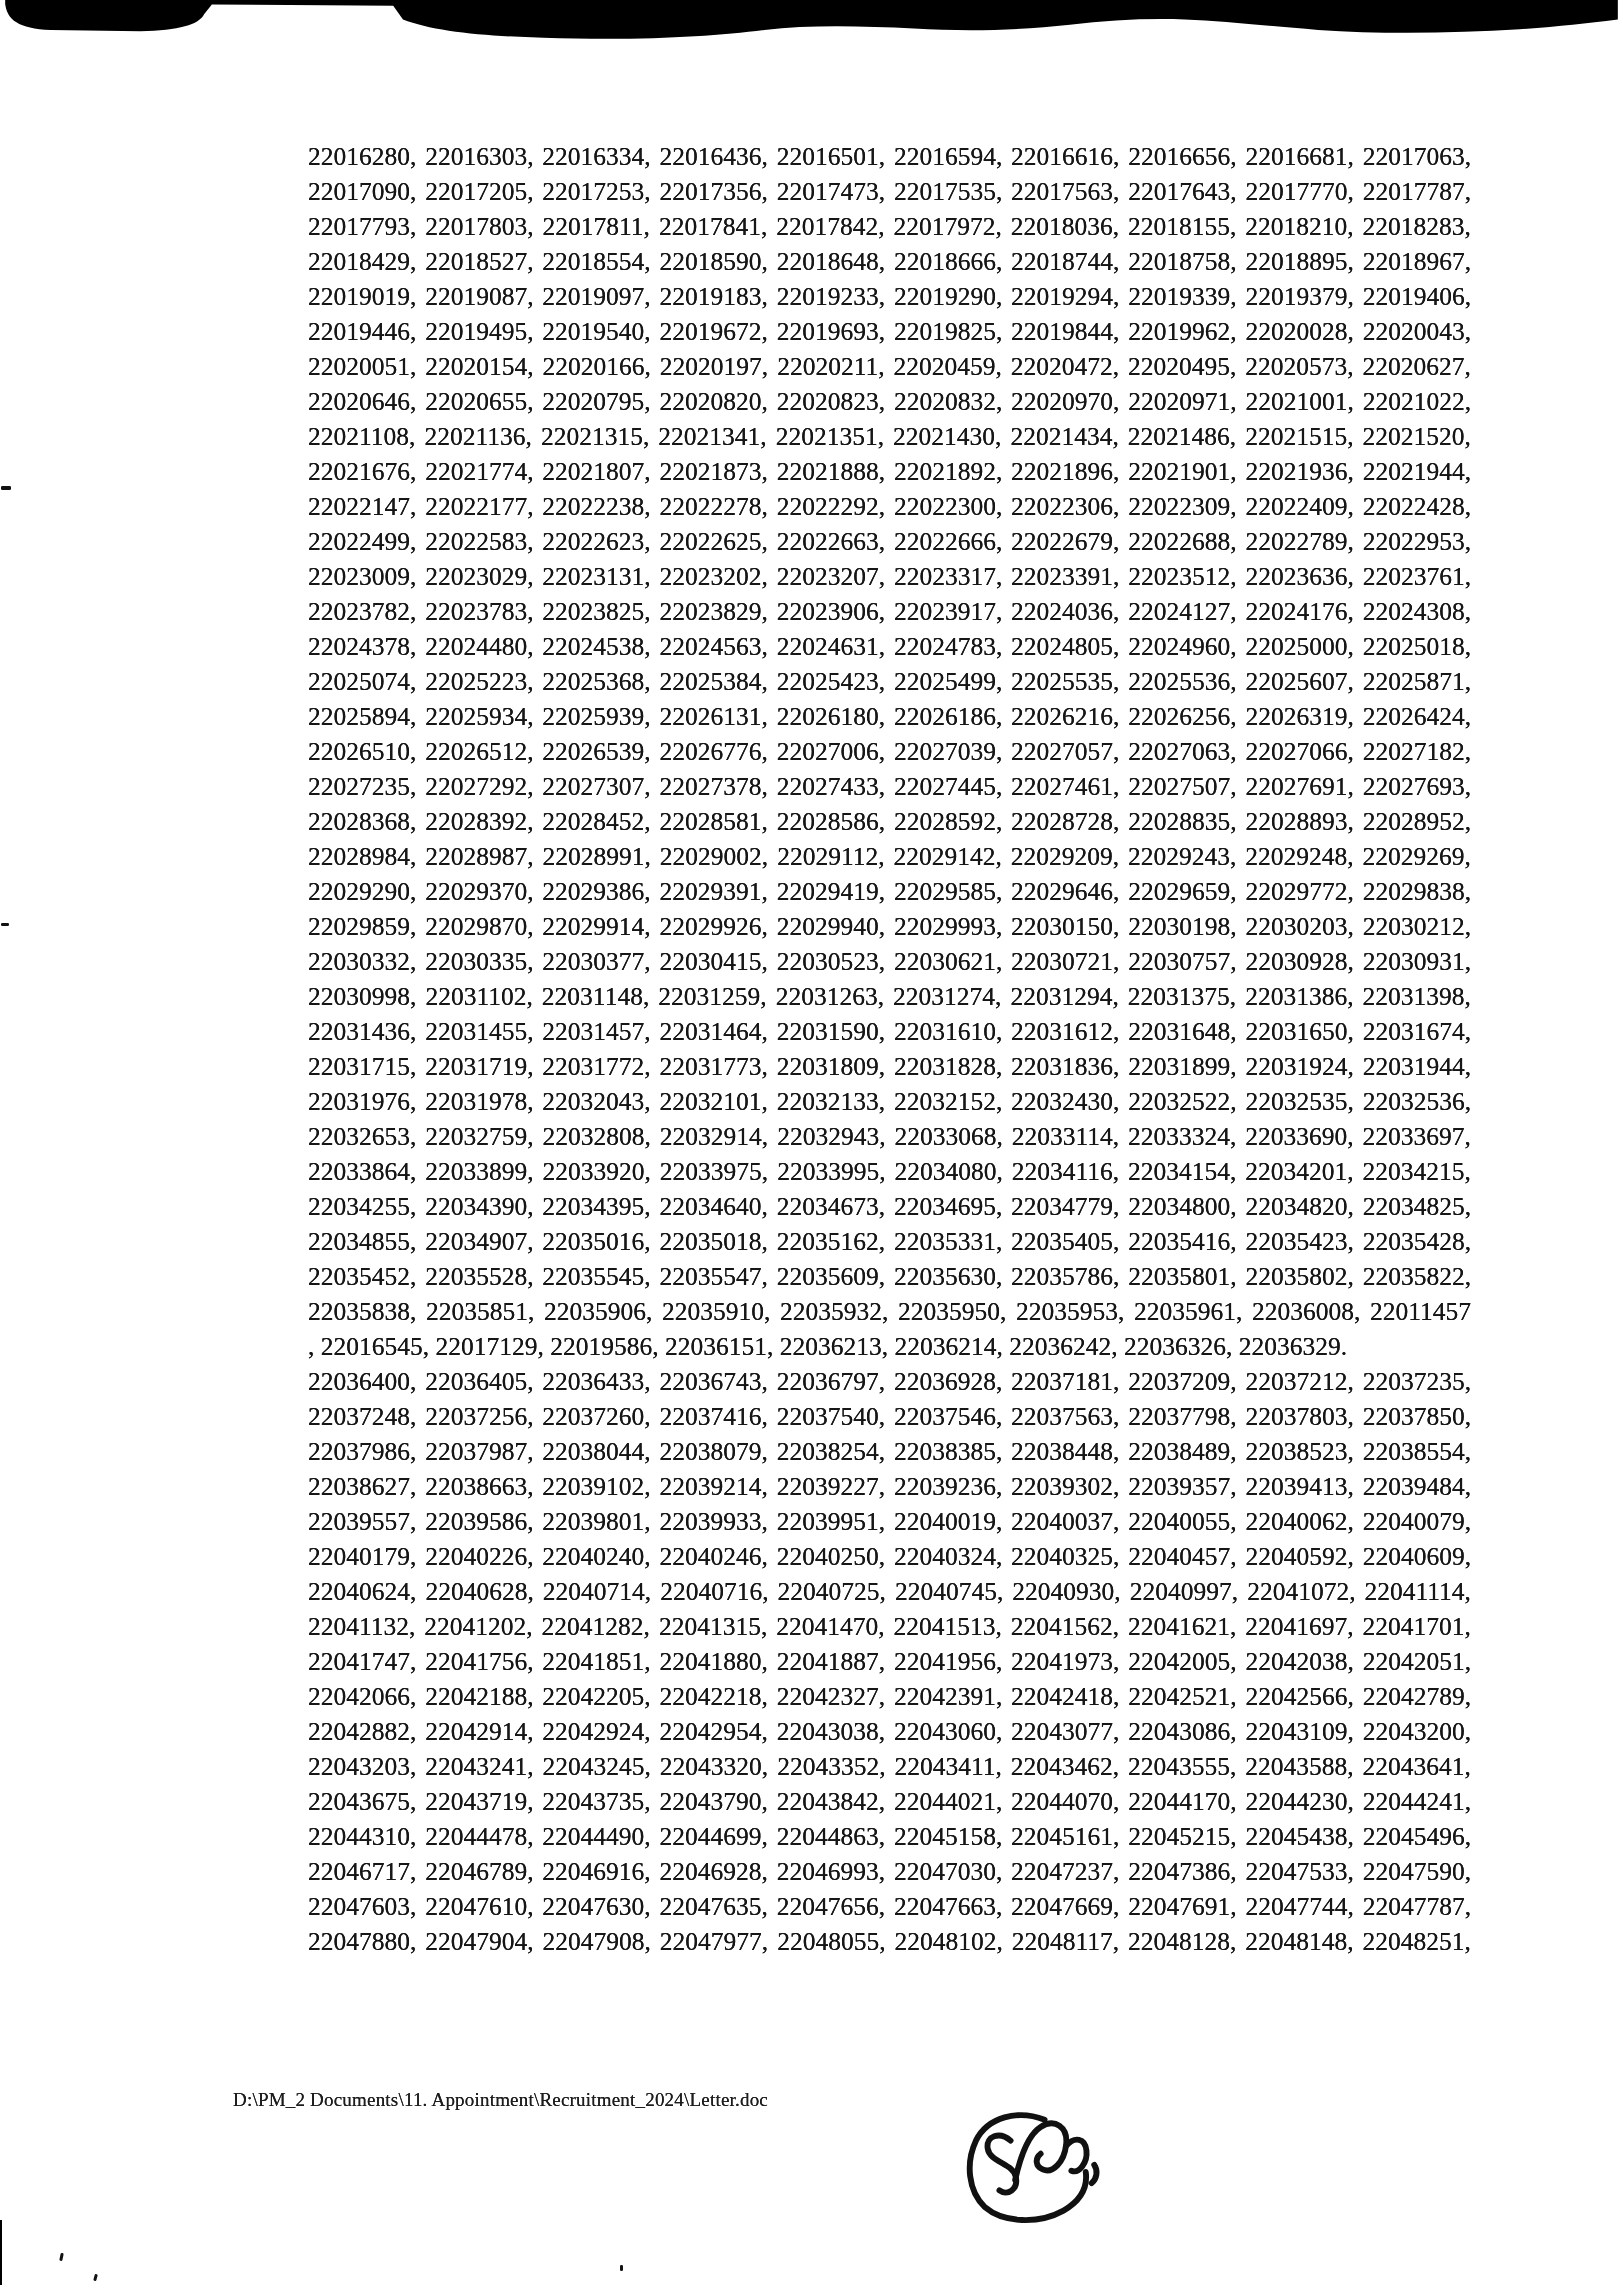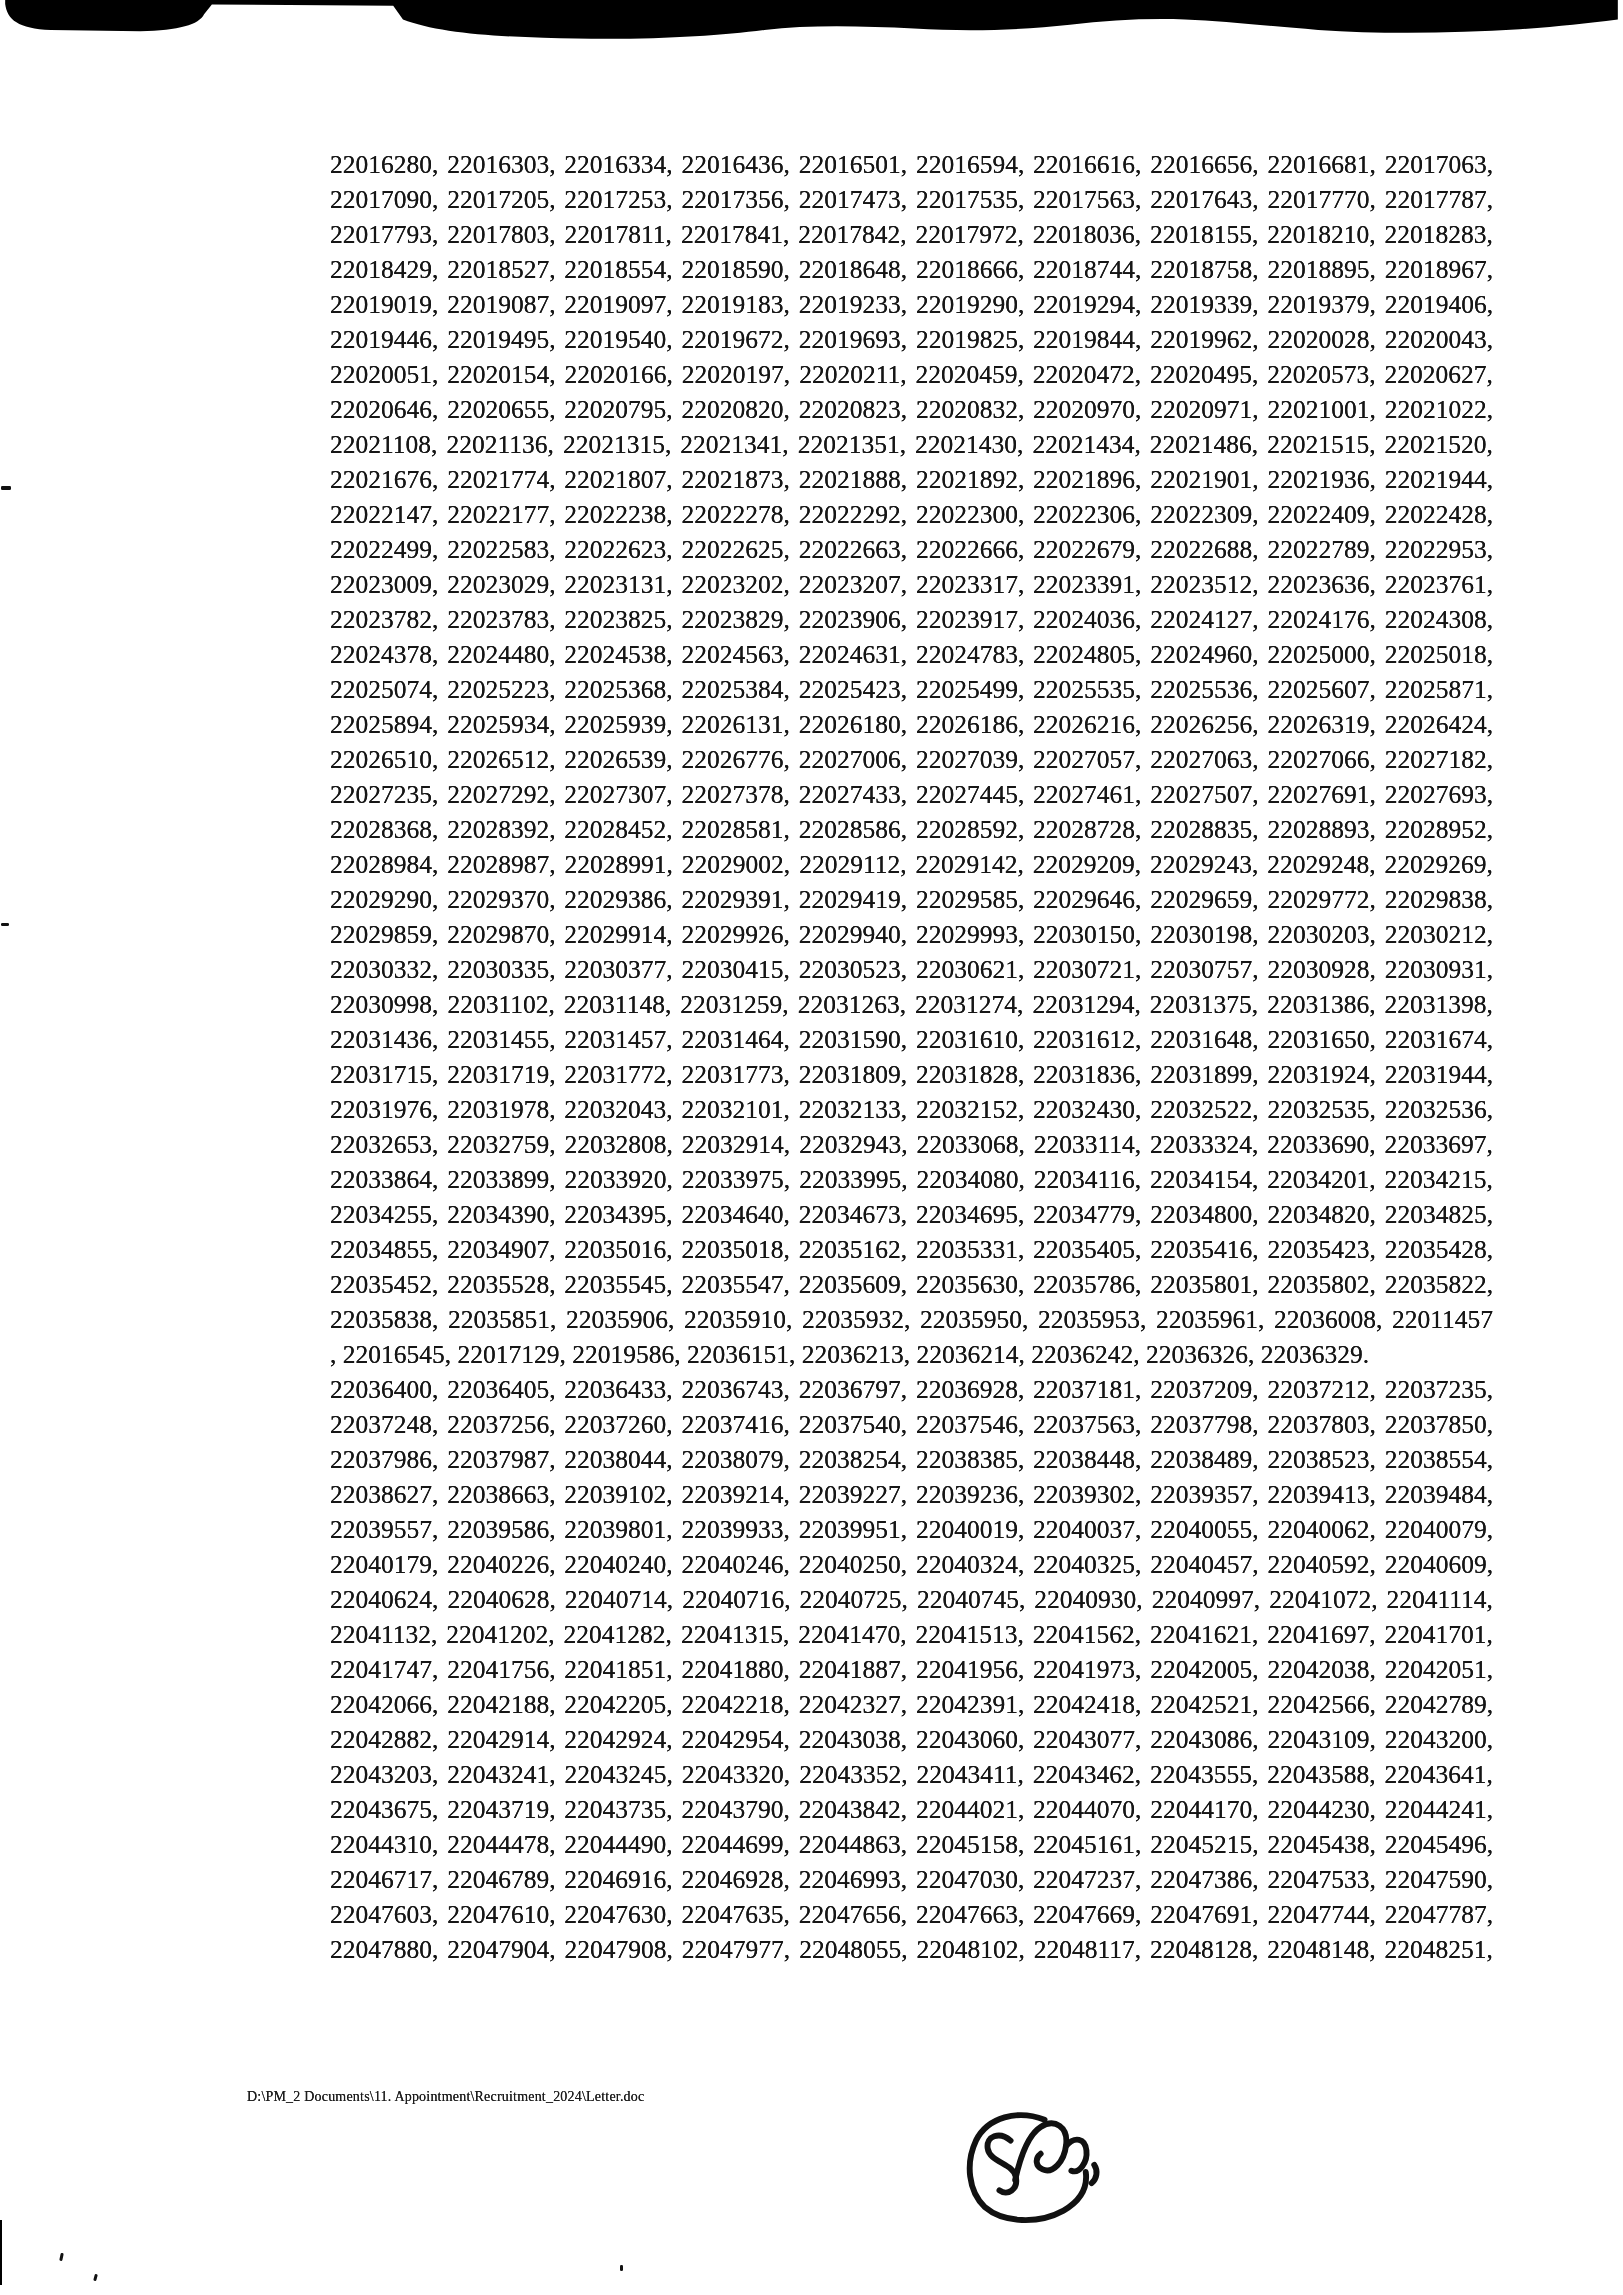--- a/index.html
+++ b/index.html
@@ -23,7 +23,7 @@
   }
   #id-list {
     position: absolute;
-    left: 330px;
+    left: 308px;
     top: 139px;
     width: 1163px;
     font-size: 25.5px;
@@ -31,7 +31,6 @@
     color: #161616;
     text-shadow: 0 0 0.4px #161616;
     white-space: normal;
-    margin-top: 8px;
   }
   #id-list .line {
     text-align: justify;

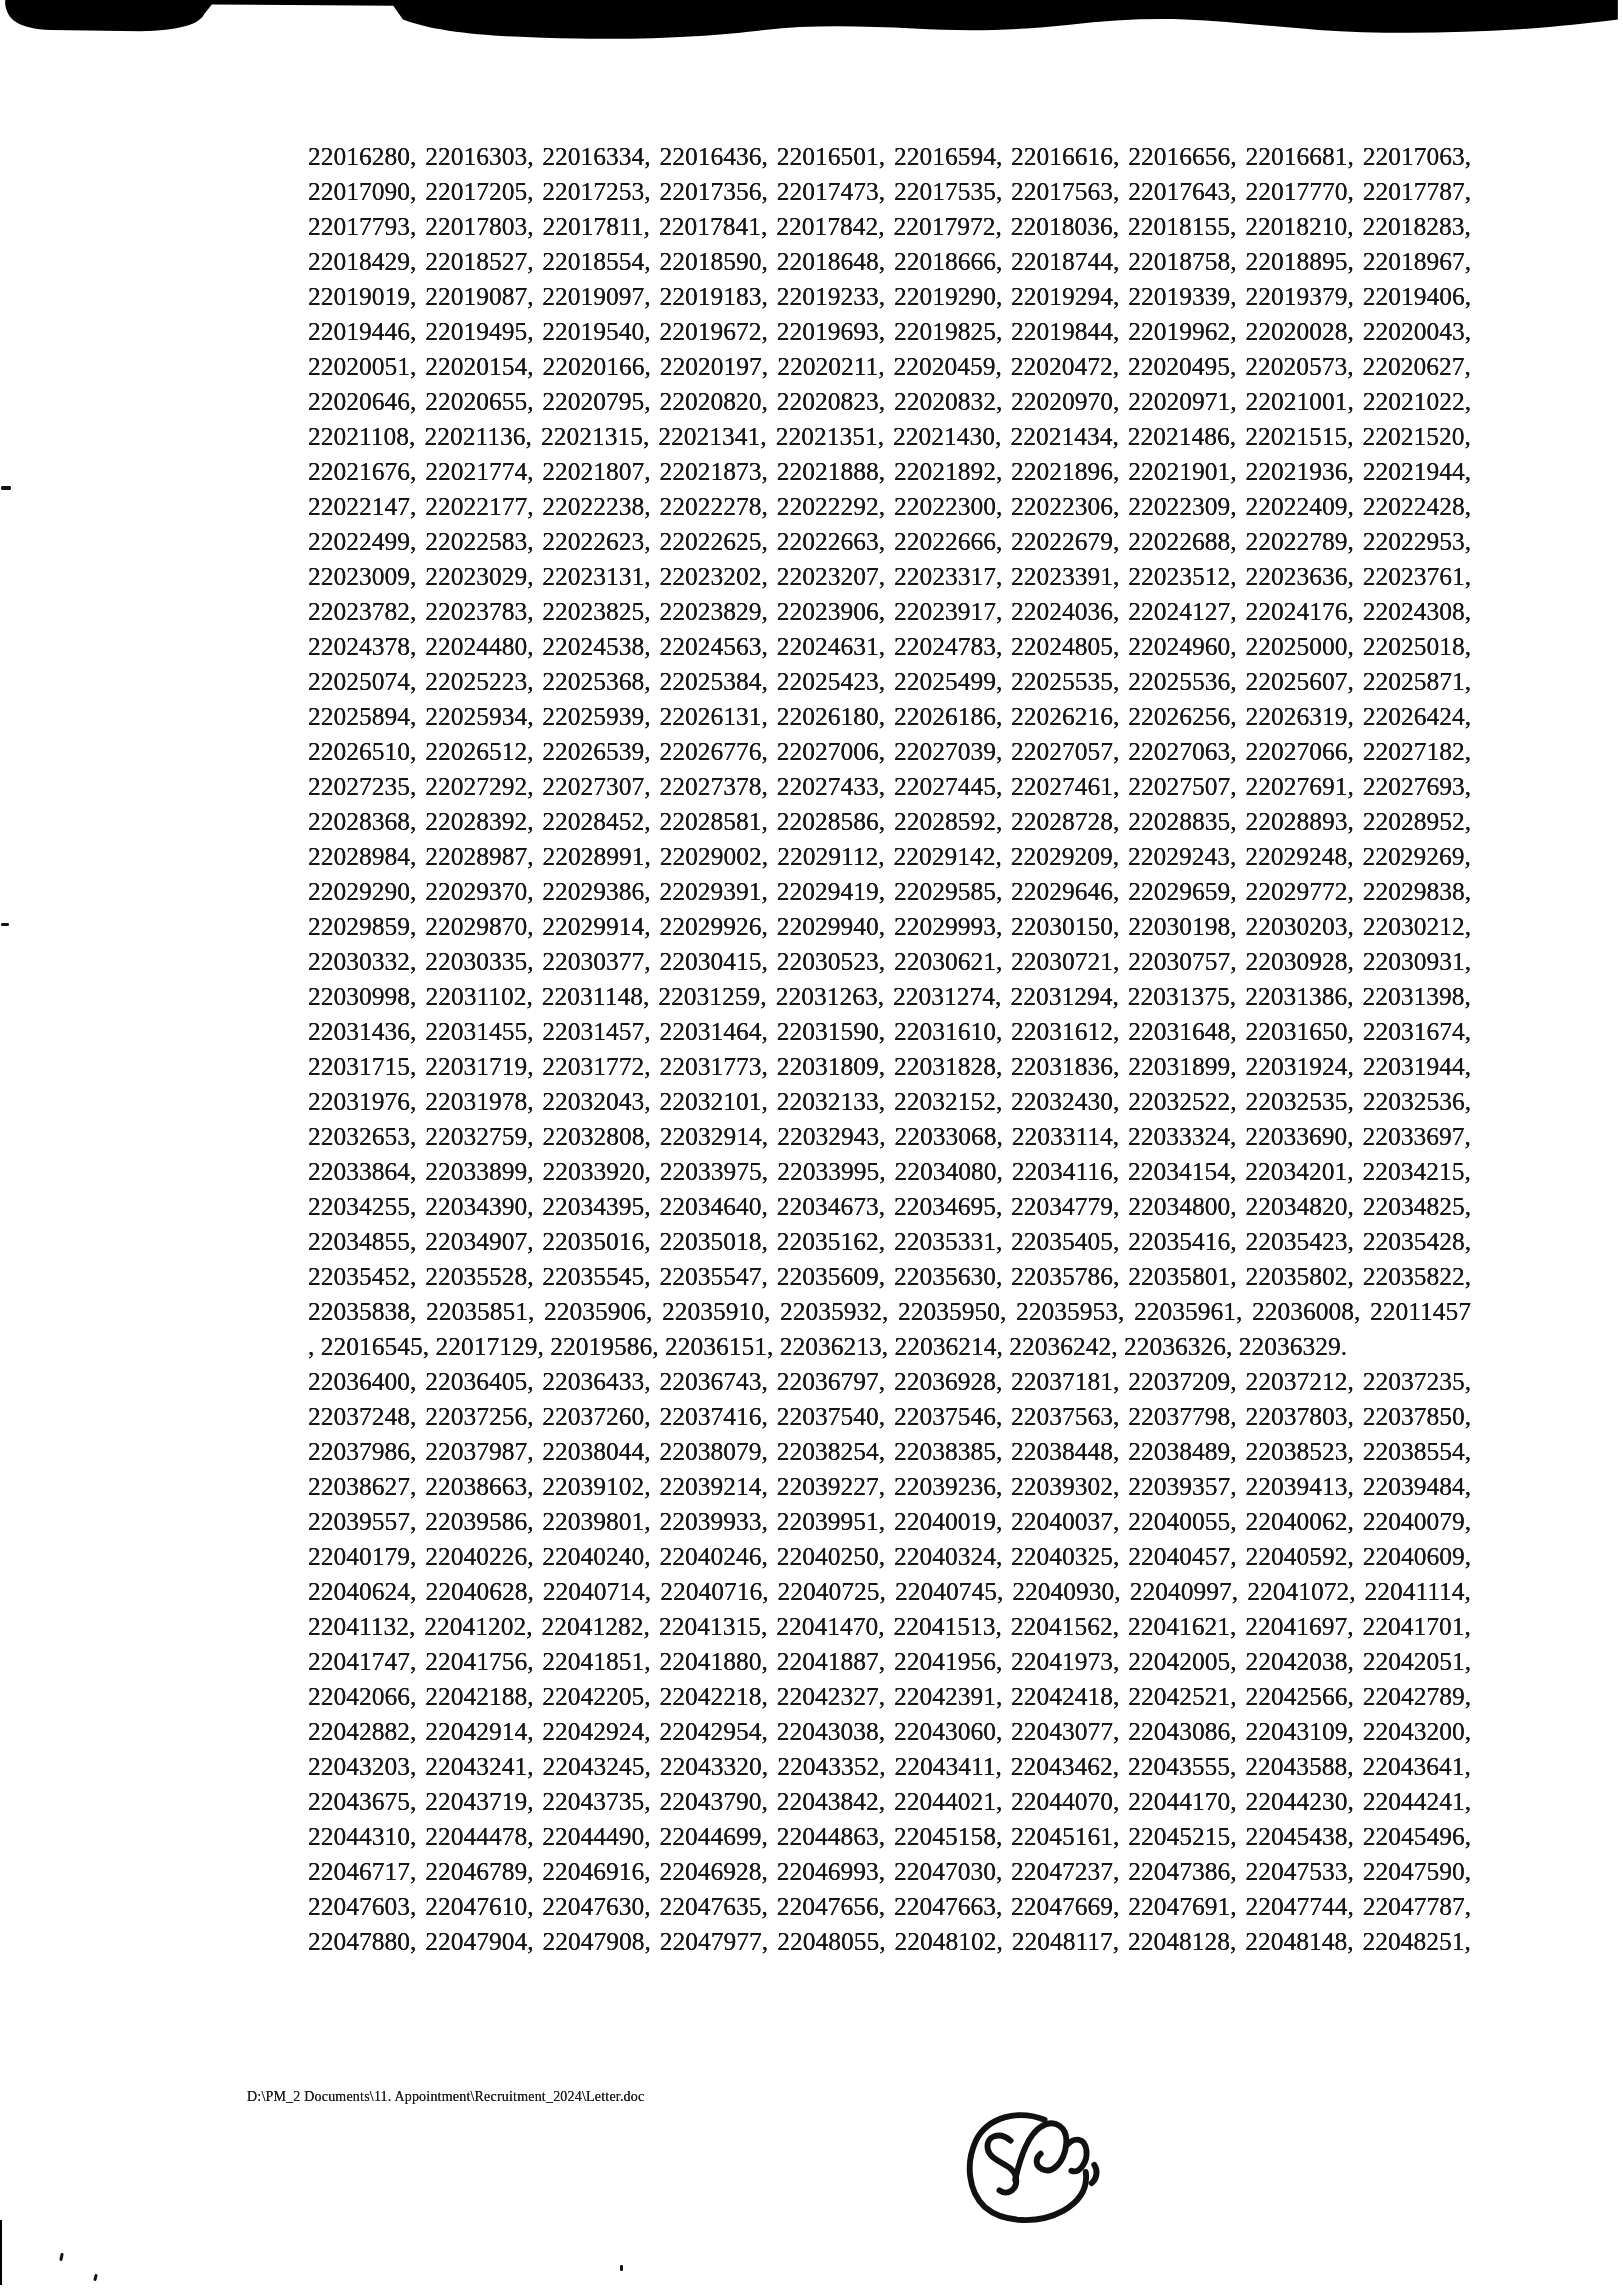--- a/index.html
+++ b/index.html
@@ -44,9 +44,9 @@
   }
   #footer-path {
     position: absolute;
-    left: 247px;
+    left: 233px;
     top: 2089px;
-    font-size: 14px;
+    font-size: 19px;
     color: #1d1d1d;
     text-shadow: 0 0 0.3px #1d1d1d;
     letter-spacing: 0.2px;

